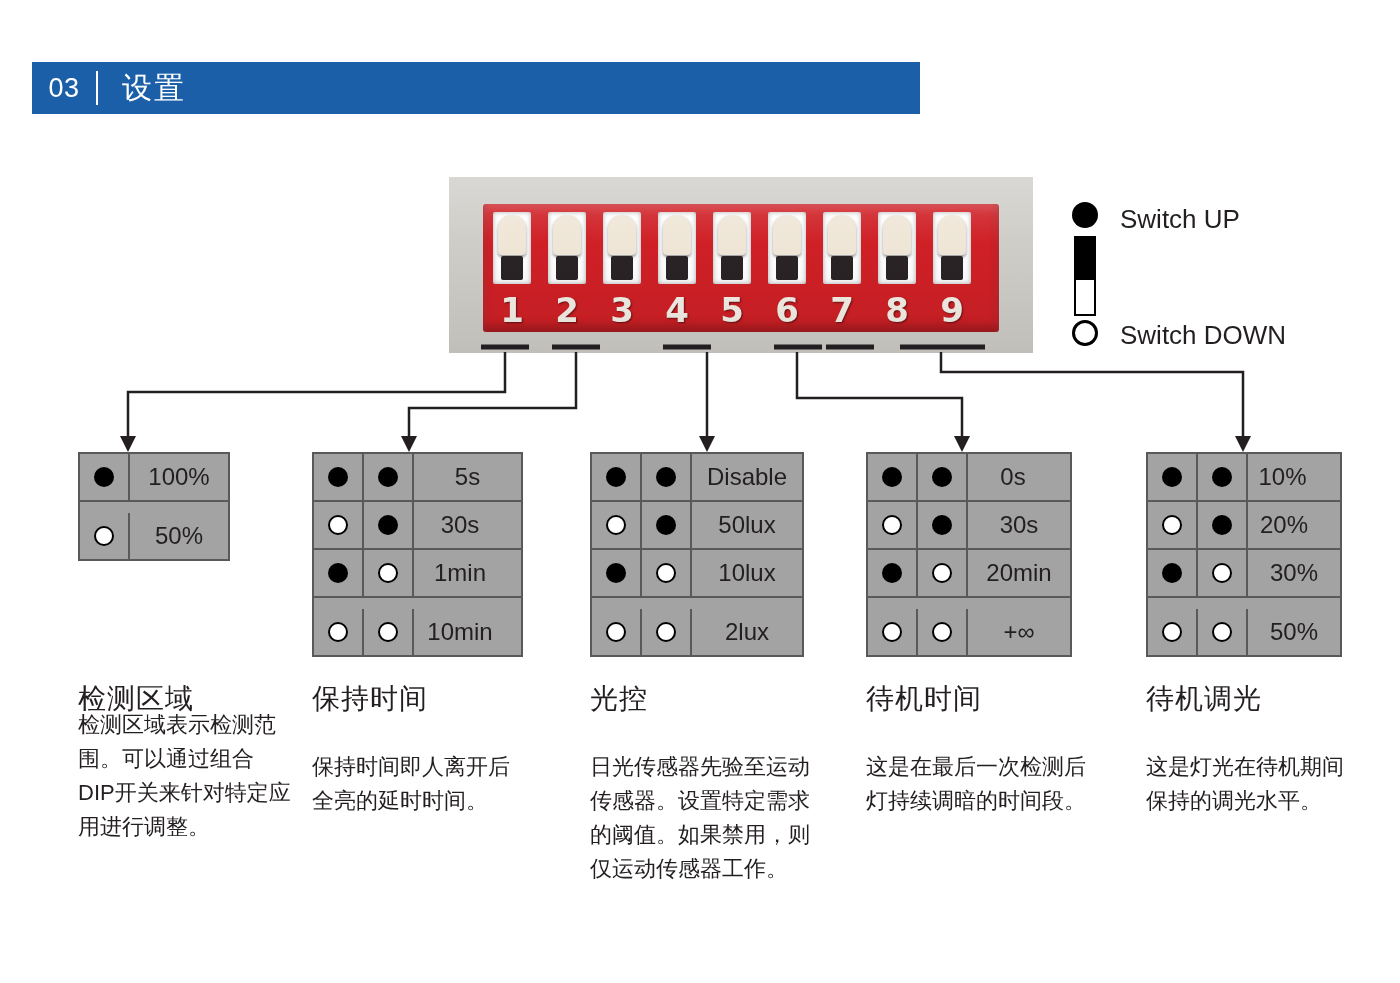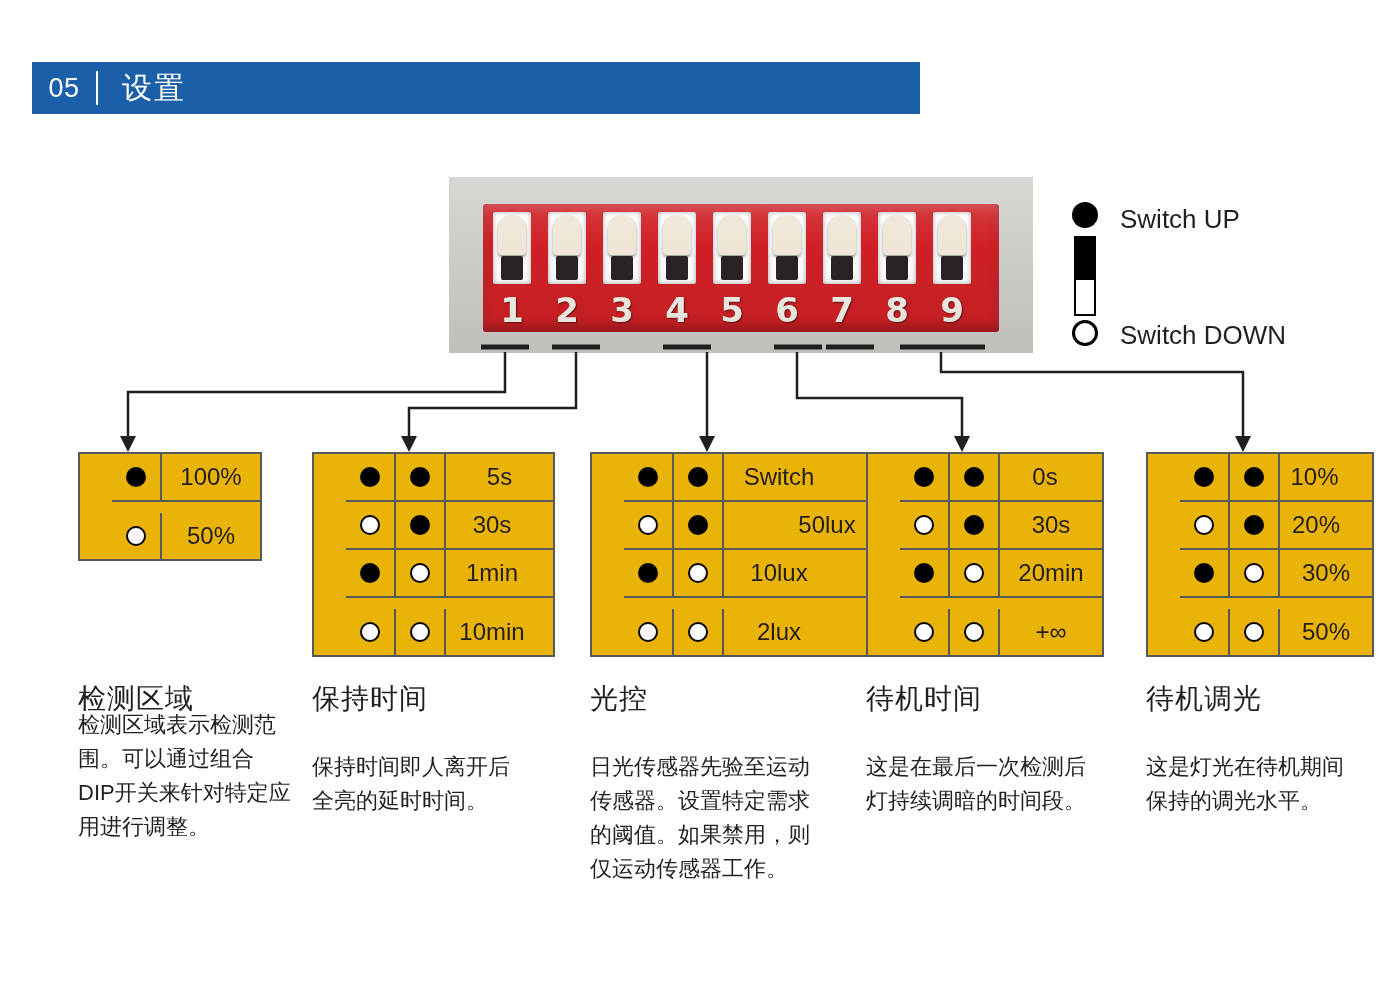--- a/index.html
+++ b/index.html
@@ -243,7 +243,7 @@
 <body>
 
 <div class="header">
-  <div class="header-num">05</div>
+  <div class="header-num">03</div>
   <div class="header-sep"></div>
   <div class="header-title">设置</div>
 </div>

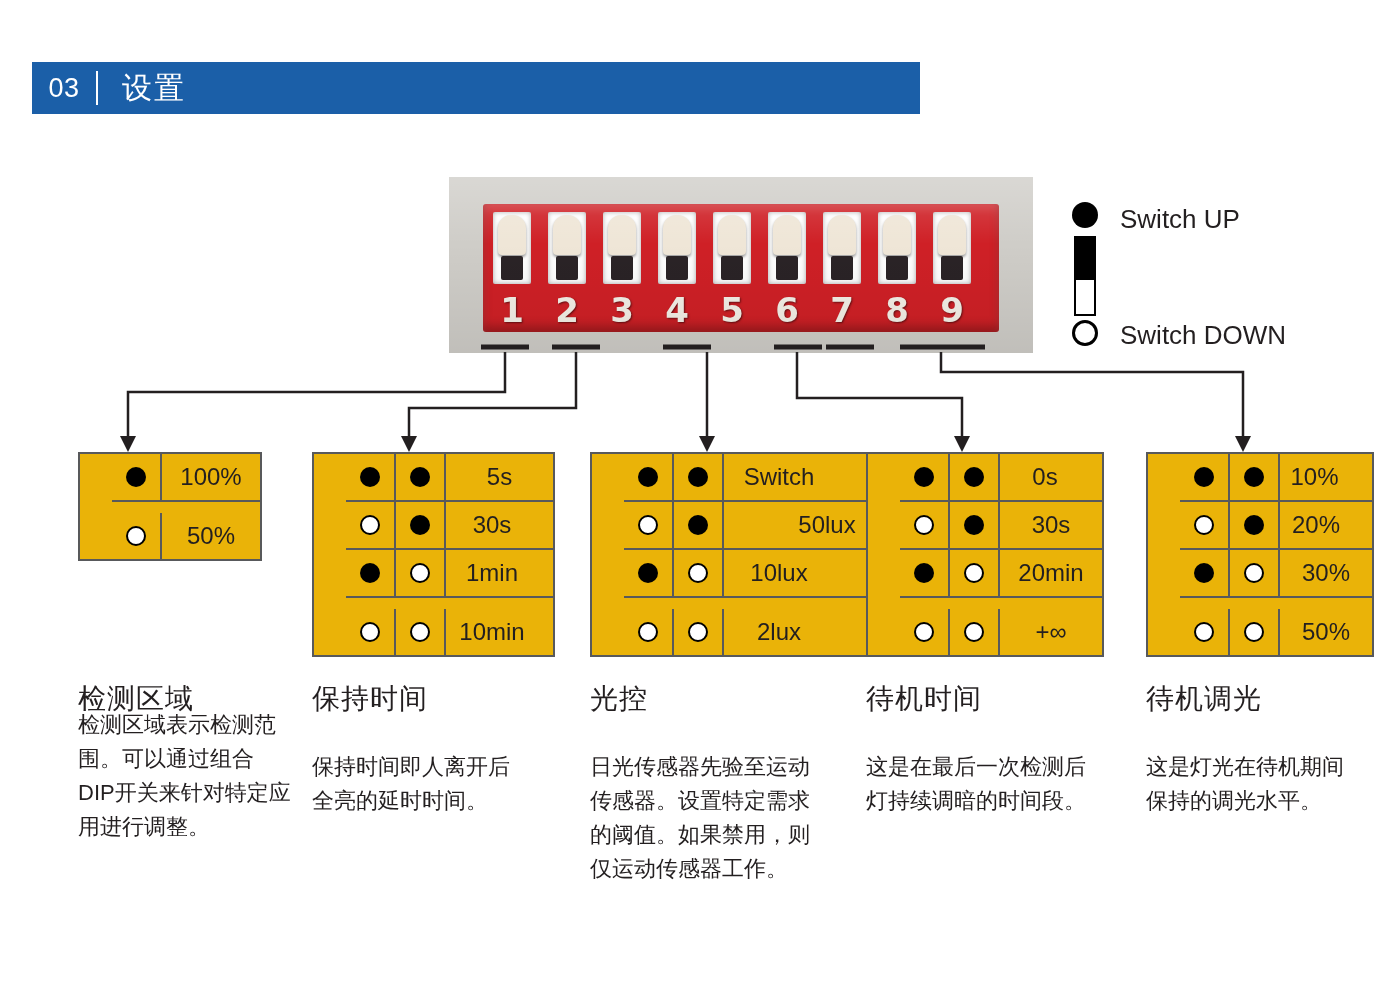--- a/index.html
+++ b/index.html
@@ -190,8 +190,7 @@
     position: absolute;
     border: 2px solid #58595b;
     box-sizing: content-box;
-    background: #eab308;
-    padding-left: 32px;
+    background: #a3a3a3;
   }
   .trow {
     display: flex;

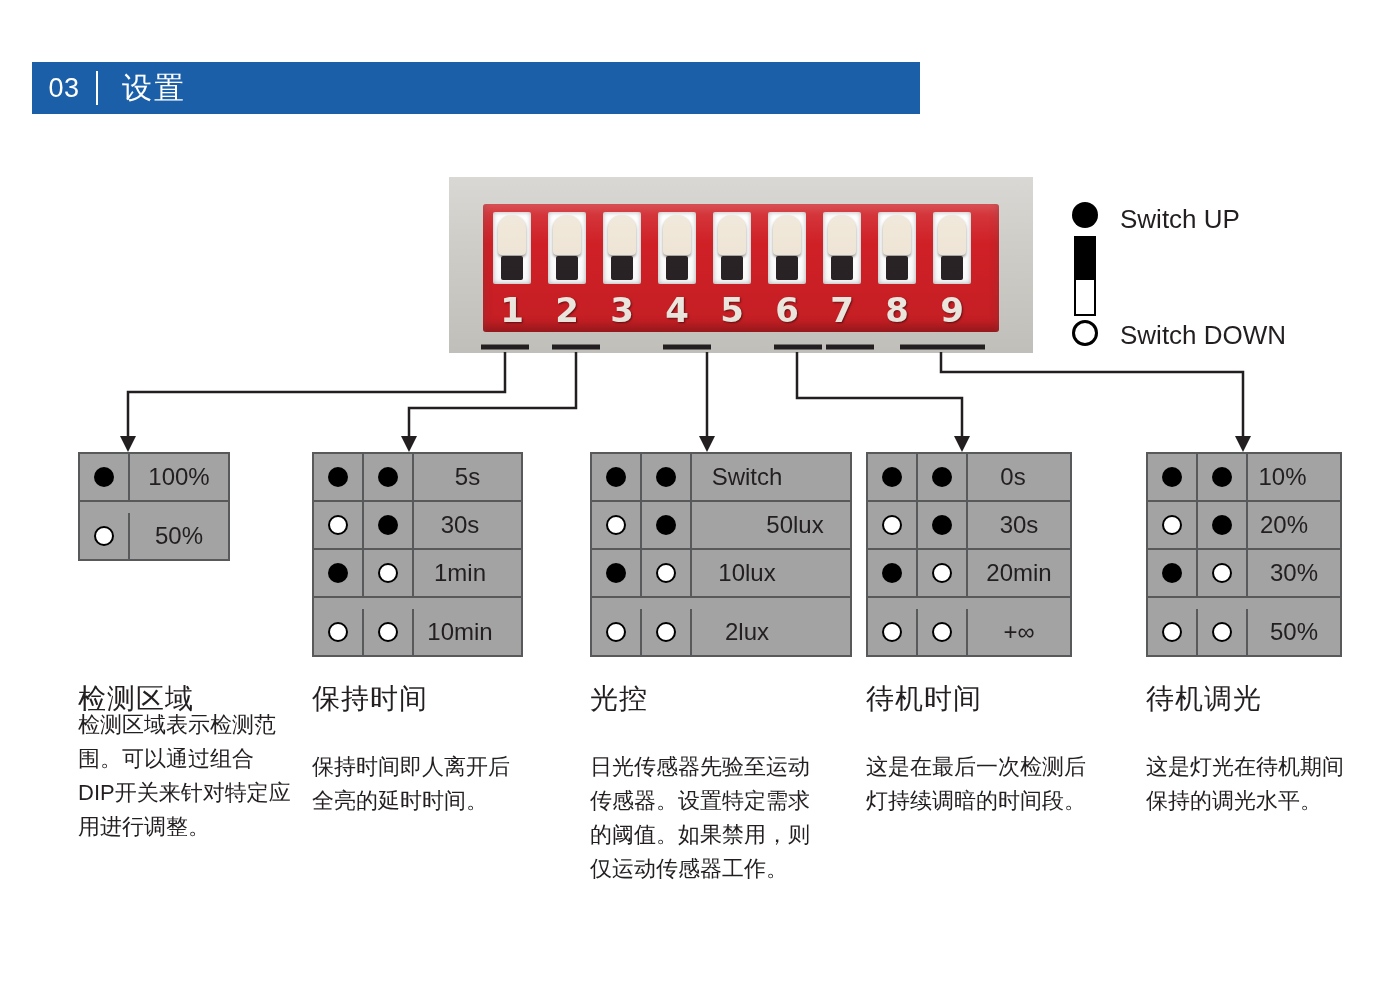--- a/index.html
+++ b/index.html
@@ -399,7 +399,7 @@
         <div class="tcell cell-sw">
           <div class="dot up"></div>
         </div>
-        <div class="tcell cell-lab" style="width: 110px;">Switch</div>
+        <div class="tcell cell-lab" style="width: 110px;">Disable</div>
       </div>
       <div class="trow">
         <div class="tcell cell-sw">

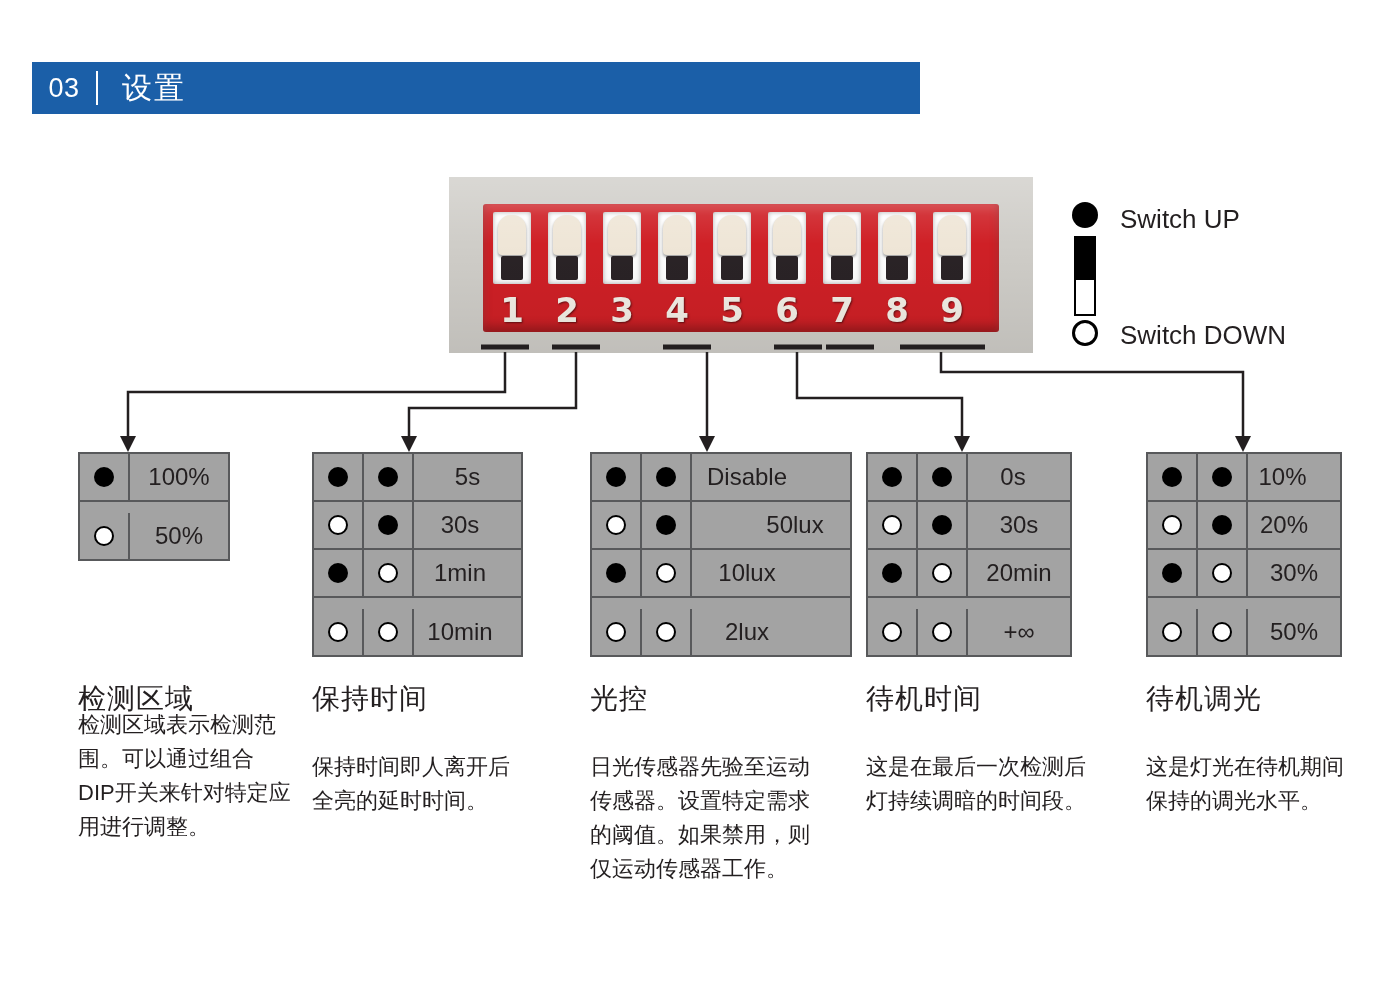--- a/index.html
+++ b/index.html
@@ -408,7 +408,7 @@
         <div class="tcell cell-sw">
           <div class="dot up"></div>
         </div>
-        <div class="tcell cell-lab" style="width: 110px; margin-left: 48px;">50lux</div>
+        <div class="tcell cell-lab" style="width: 110px;">50lux</div>
       </div>
       <div class="trow">
         <div class="tcell cell-sw">

